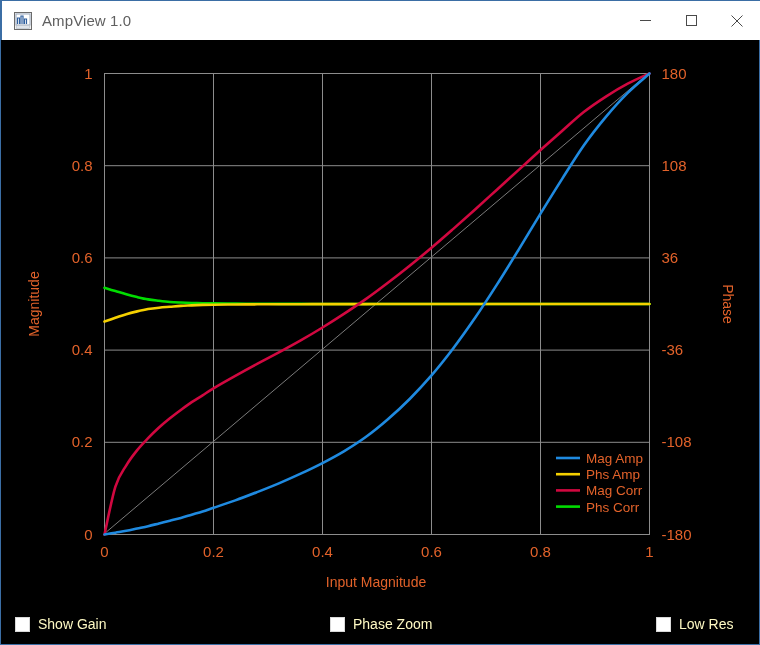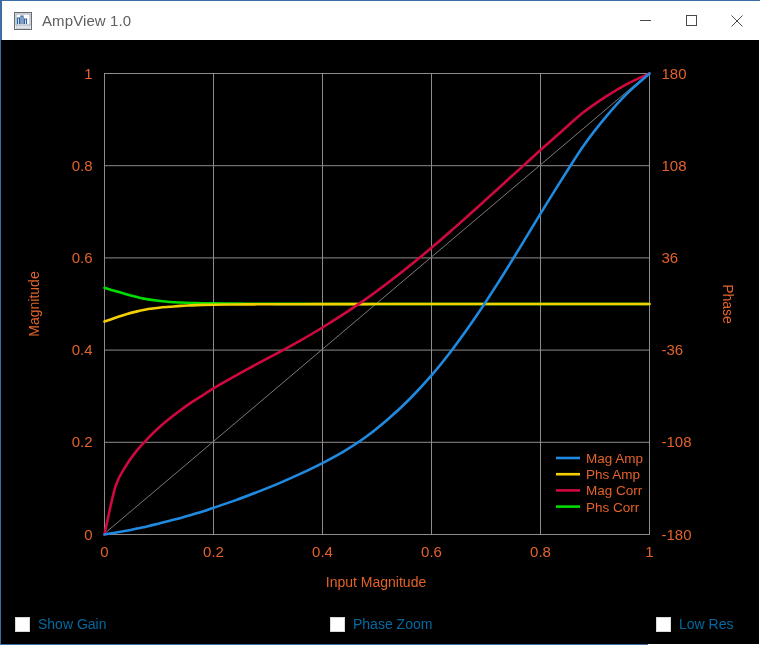--- a/index.html
+++ b/index.html
@@ -18,7 +18,7 @@
   #app-window {
     position: absolute;
     left: 0; top: 0;
-    width: 648px;
+    width: 760px;
     height: 645px;
     box-sizing: border-box;
     background: #000000;

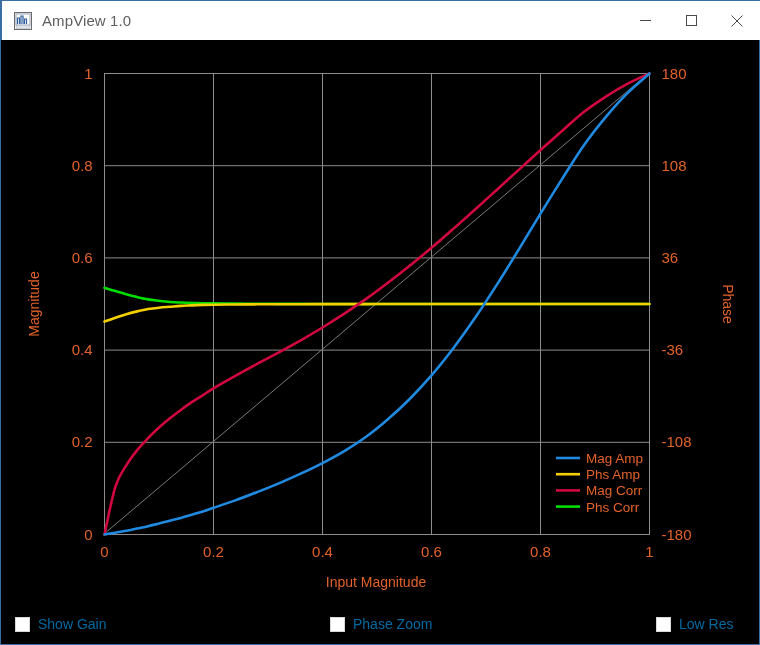--- a/index.html
+++ b/index.html
@@ -105,7 +105,7 @@
   .cb-label {
     margin-left: 8px;
     font-size: 14px;
-    color: #0369a1;
+    color: #fef9c3;
     font-family: "Liberation Sans", sans-serif;
     white-space: nowrap;
   }

